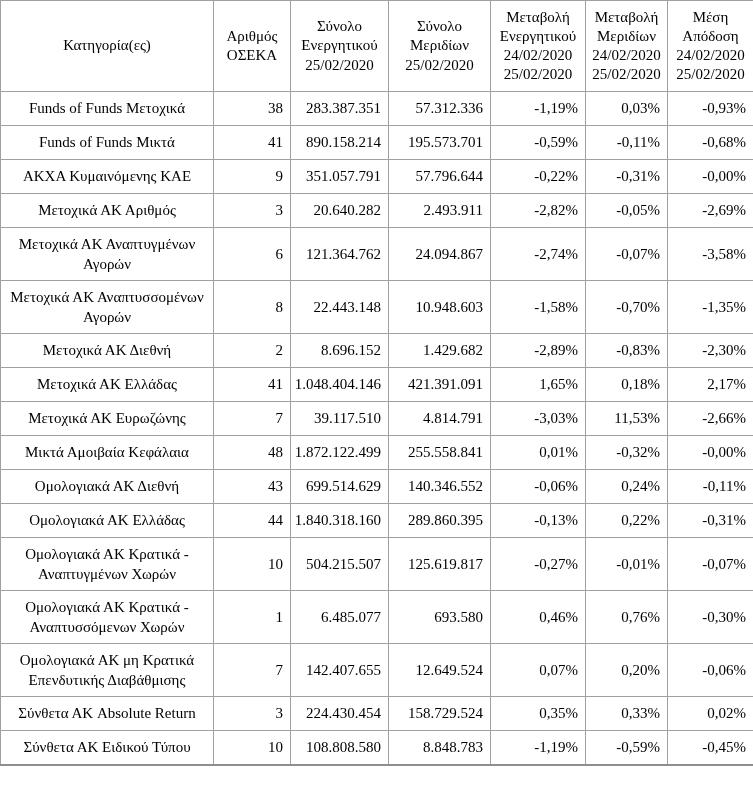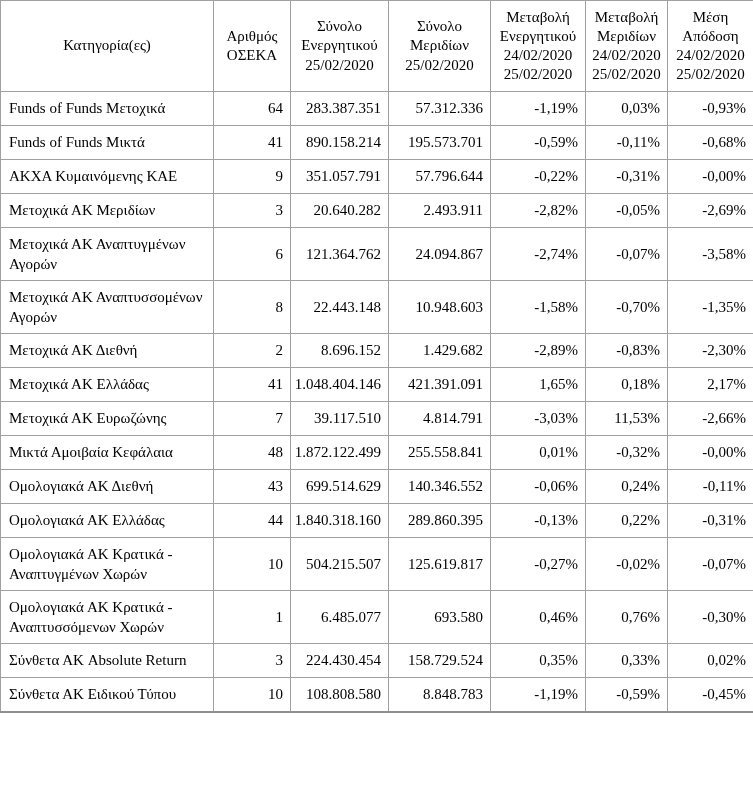--- a/index.html
+++ b/index.html
@@ -37,6 +37,7 @@
   tr.single td { height: 29px; }
   tr.tall td   { height: 48px; }
   td.cat {
+    text-align: center;
     padding: 2px 8px;
     line-height: 1.35;
   }

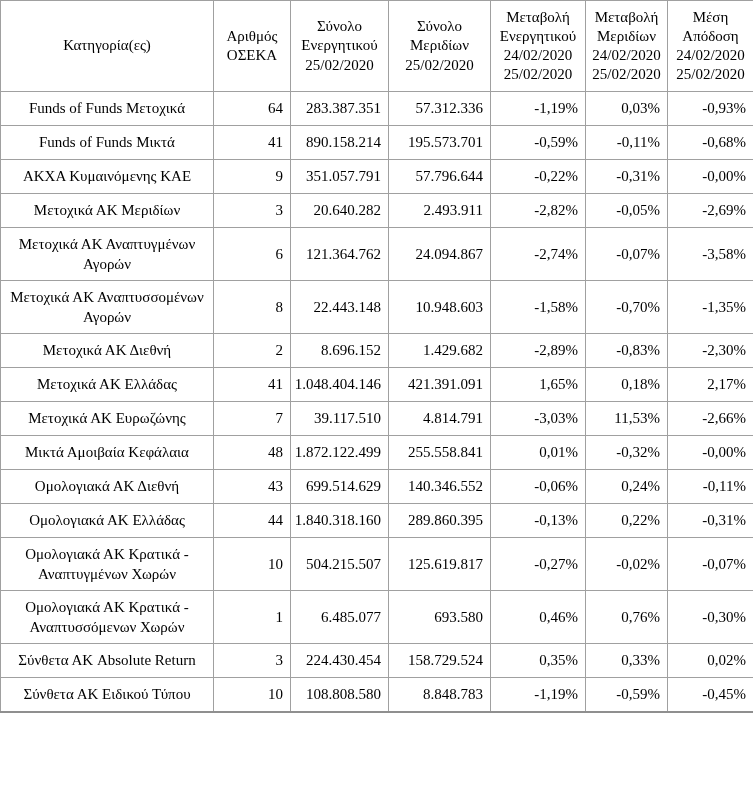--- a/index.html
+++ b/index.html
@@ -88,7 +88,7 @@
   <tbody>
       <tr class="single">
         <td class="cat">Funds of Funds Μετοχικά</td>
-        <td class="num">64</td>
+        <td class="num">38</td>
         <td class="num">283.387.351</td>
         <td class="num">57.312.336</td>
         <td class="pct">-1,19%</td>

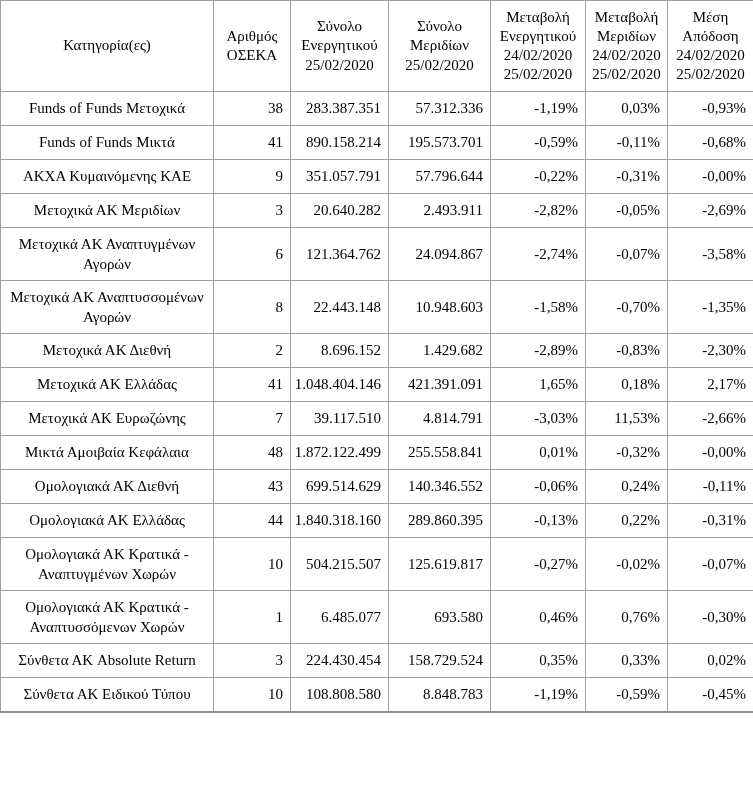--- a/index.html
+++ b/index.html
@@ -114,7 +114,7 @@
         <td class="pct">-0,00%</td>
       </tr>
       <tr class="single">
-        <td class="cat">Μετοχικά ΑΚ Μεριδίων</td>
+        <td class="cat">Μετοχικά ΑΚ Αριθμός</td>
         <td class="num">3</td>
         <td class="num">20.640.282</td>
         <td class="num">2.493.911</td>

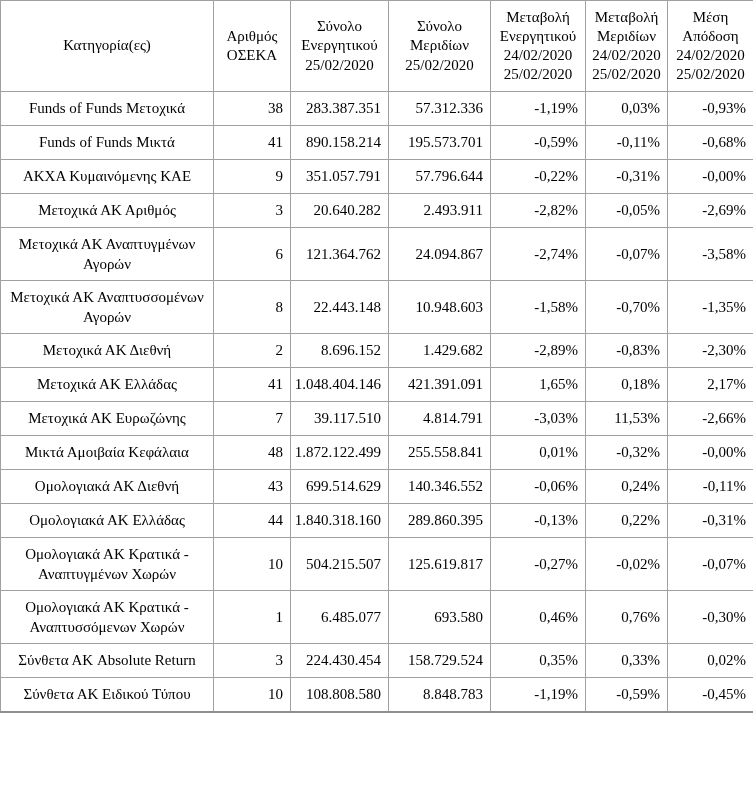--- a/index.html
+++ b/index.html
@@ -200,7 +200,7 @@
         <td class="num">504.215.507</td>
         <td class="num">125.619.817</td>
         <td class="pct">-0,27%</td>
-        <td class="pct">-0,02%</td>
+        <td class="pct">-0,01%</td>
         <td class="pct">-0,07%</td>
       </tr>
       <tr class="tall">

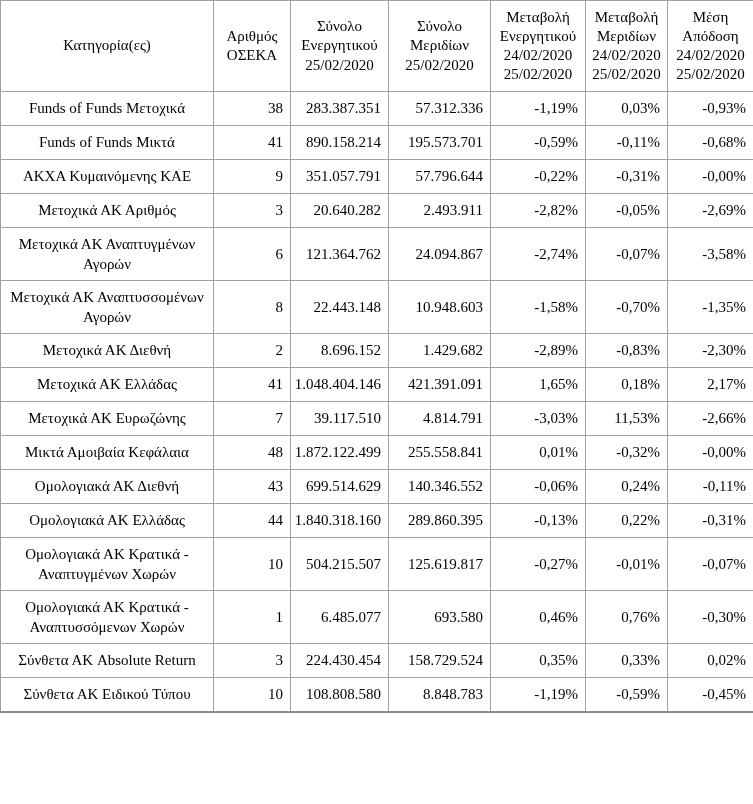--- a/index.html
+++ b/index.html
@@ -212,6 +212,15 @@
         <td class="pct">0,76%</td>
         <td class="pct">-0,30%</td>
       </tr>
+      <tr class="tall">
+        <td class="cat">Ομολογιακά ΑΚ μη Κρατικά Επενδυτικής Διαβάθμισης</td>
+        <td class="num">7</td>
+        <td class="num">142.407.655</td>
+        <td class="num">12.649.524</td>
+        <td class="pct">0,07%</td>
+        <td class="pct">0,20%</td>
+        <td class="pct">-0,06%</td>
+      </tr>
       <tr class="single">
         <td class="cat">Σύνθετα ΑΚ Absolute Return</td>
         <td class="num">3</td>

